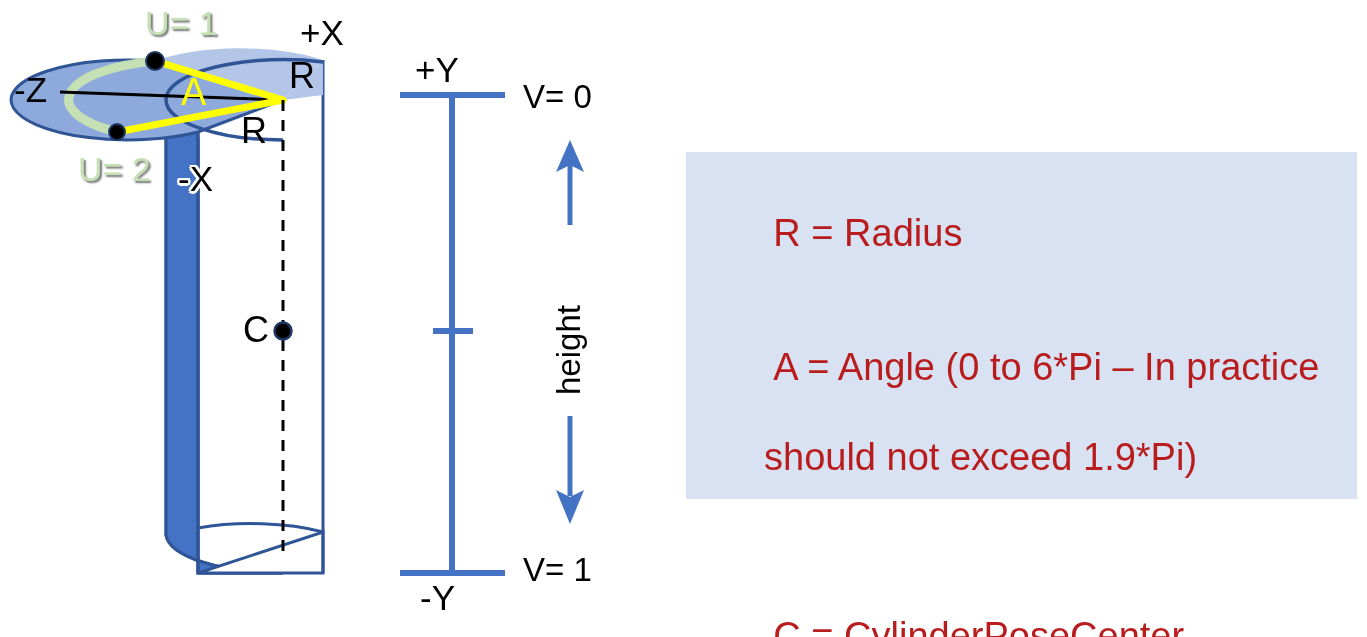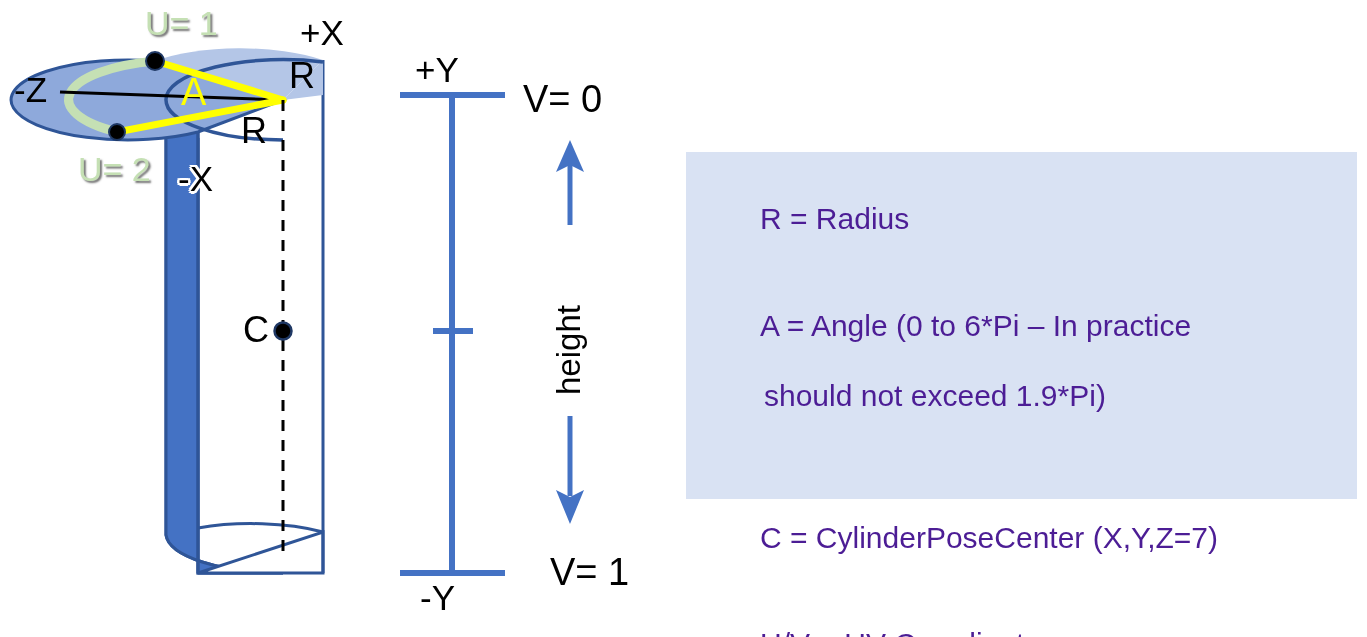--- a/index.html
+++ b/index.html
@@ -76,7 +76,7 @@
     color: #c5e0b4;
     text-shadow: 2px 2px 2px rgba(90,90,90,0.85);
   }
-  .lbl-v { font-size: 38px; }
+  .lbl-v { font-size: 33px; }
   .lbl-height {
     font-size: 33px;
     transform: rotate(-90deg);

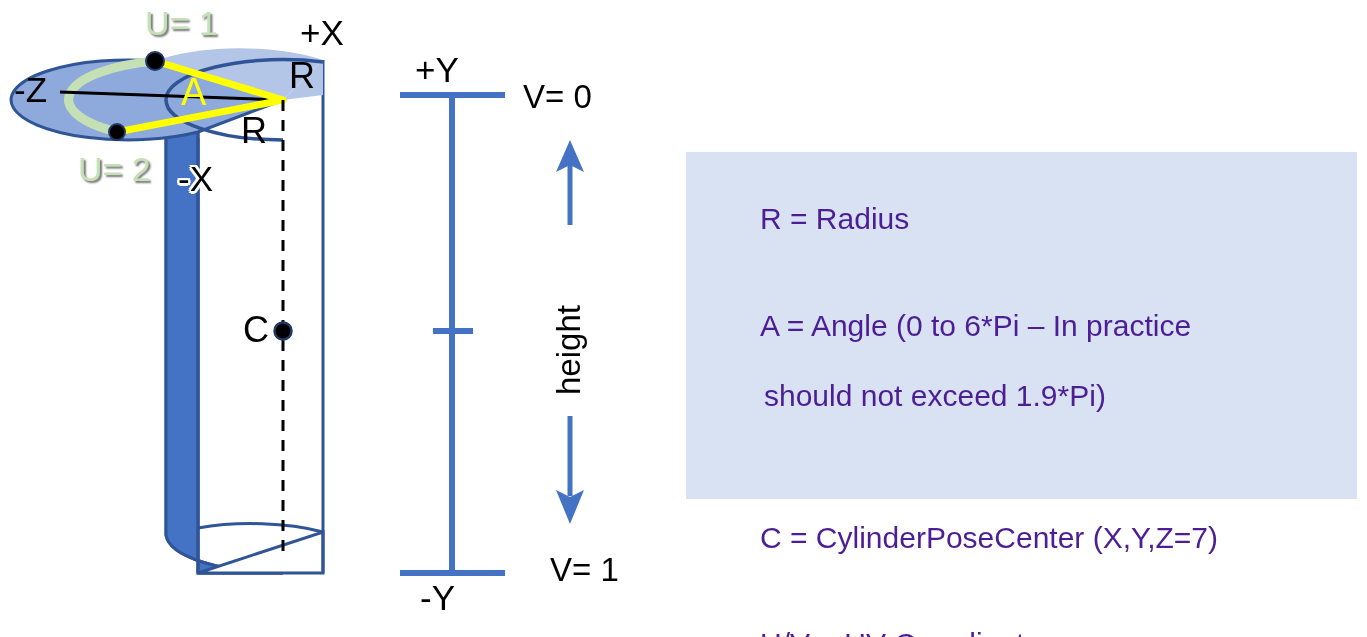--- a/index.html
+++ b/index.html
@@ -41,8 +41,8 @@
     justify-content: space-evenly;
   }
   .legend-row {
-    font-size: 30px;
-    color: #4c1d95;
+    font-size: 38px;
+    color: #b91c1c;
     line-height: 1.18;
     font-family: "Liberation Sans", sans-serif;
     white-space: pre-wrap;

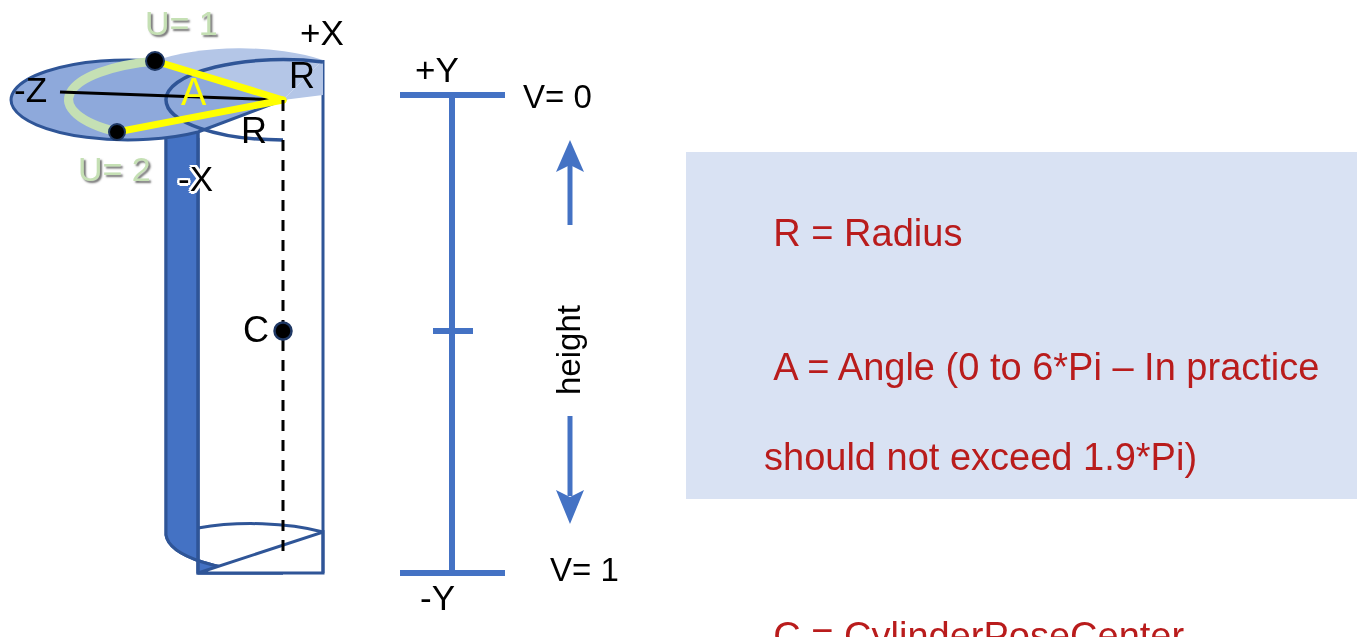--- a/index.html
+++ b/index.html
@@ -196,7 +196,7 @@
 
   <span class="lbl lbl-v" style="left:523px; top:80px;">V= 0</span>
 
-  <span class="lbl lbl-v" style="left:550px; top:553px;">V= 1</span>
+  <span class="lbl lbl-v" style="left:523px; top:553px;">V= 1</span>
 
   <span class="lbl lbl-height" style="left:552px; top:395px;">height</span>
 

